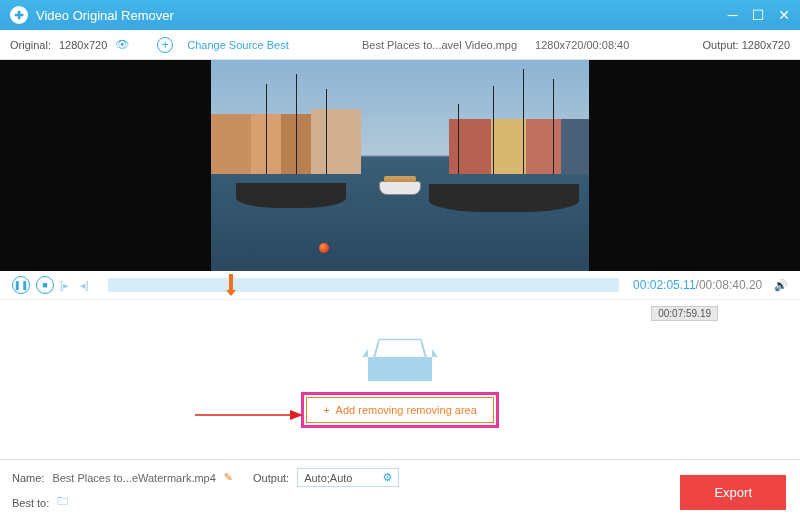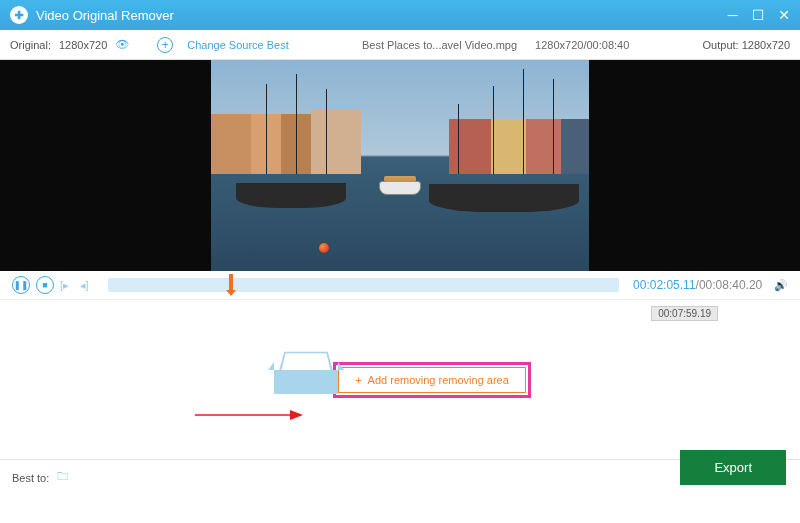--- a/index.html
+++ b/index.html
@@ -41,7 +41,7 @@
   .timecode .cur { color: #3ba6e0; }
   .timecode .total { color: #888; }
   .vol-icon { color: #3ba6e0; margin-left: 6px; cursor: pointer; }
-  .drop-area { height: 160px; background: #fff; position: relative; display: flex; flex-direction: row; align-items: center; justify-content: center; border-top: 1px solid #eee; }
+  .drop-area { height: 160px; background: #fff; position: relative; display: flex; flex-direction: column; align-items: center; justify-content: center; border-top: 1px solid #eee; }
   .timestamp-badge { position: absolute; top: 6px; right: 82px; background: #e8e8e8; border: 1px solid #ccc; padding: 1px 6px; font-size: 10px; color: #555; }
   .tray-icon { width: 64px; height: 44px; position: relative; margin-bottom: 16px; }
   .tray-icon .back { position: absolute; top: 0; left: 8px; right: 8px; height: 20px; border: 2px solid #a8d4ec; border-bottom: none; transform: perspective(40px) rotateX(25deg); }

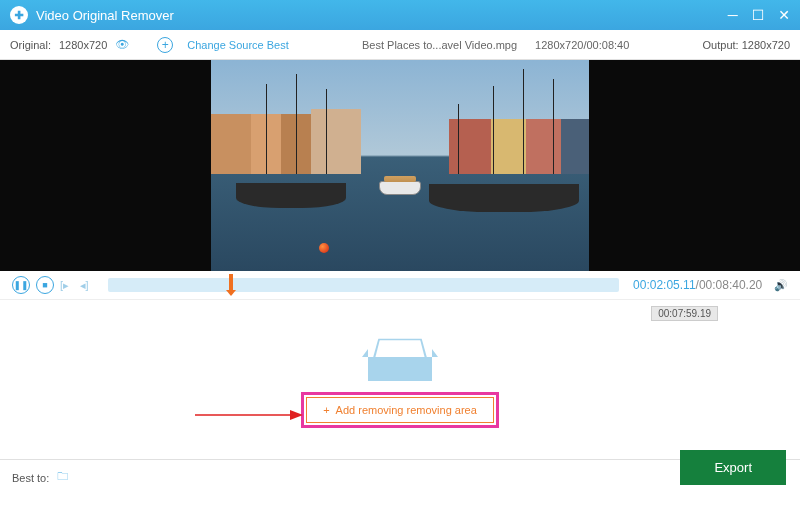--- a/index.html
+++ b/index.html
@@ -147,6 +147,16 @@
 <div class="bottom-wrap">
 <div class="bottom">
   <div class="row">
+    <span>Name:</span>
+    <span class="field">Best Places to...eWatermark.mp4</span>
+    <span class="pencil">✎</span>
+    <span style="margin-left:12px">Output:</span>
+    <div class="select-box">
+      <span>Auto;Auto</span>
+      <span class="gear">⚙</span>
+    </div>
+  </div>
+  <div class="row">
     <span>Best to:</span>
     <span class="folder-icon">🗀</span>
   </div>

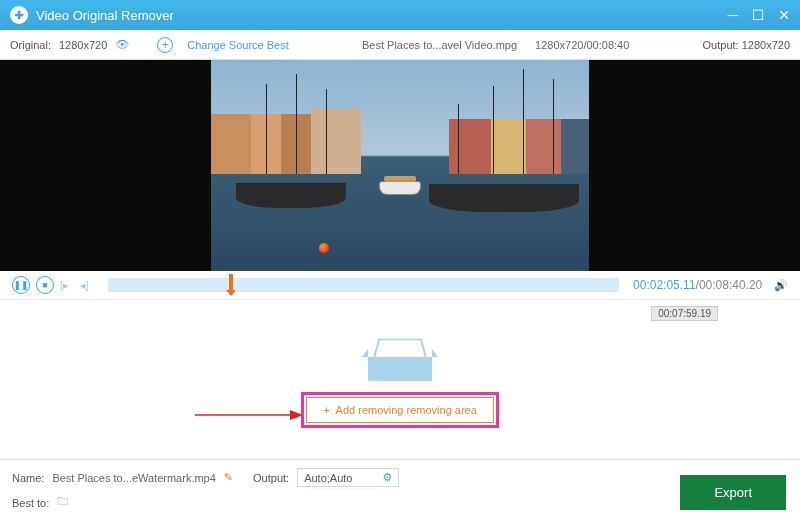--- a/index.html
+++ b/index.html
@@ -59,7 +59,7 @@
   .gear { color: #3ba6e0; cursor: pointer; }
   .caret { color: #3ba6e0; font-size: 9px; cursor: pointer; padding: 0 4px; border-left: 1px solid #c8dce8; }
   .folder-icon { color: #3ba6e0; cursor: pointer; }
-  .export-btn { position: absolute; right: 14px; bottom: 18px; background: #15803d; color: #fff; border: none; padding: 10px 34px; font-size: 13px; cursor: pointer; }
+  .export-btn { position: absolute; right: 14px; bottom: 18px; background: #ef4444; color: #fff; border: none; padding: 10px 34px; font-size: 13px; cursor: pointer; }
   .bottom-wrap { position: relative; }
 </style>
 </head>

